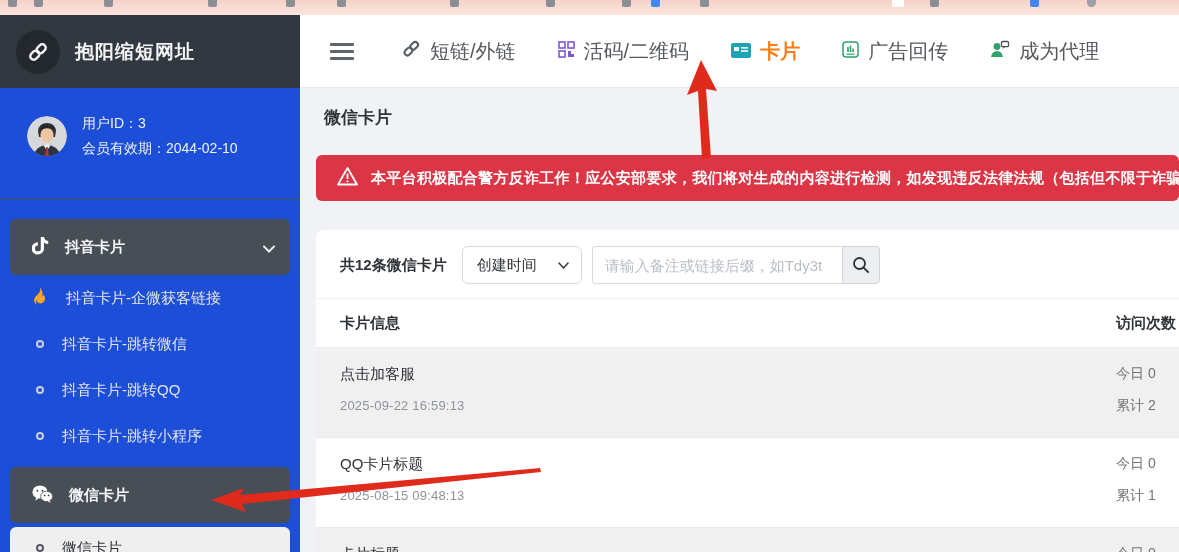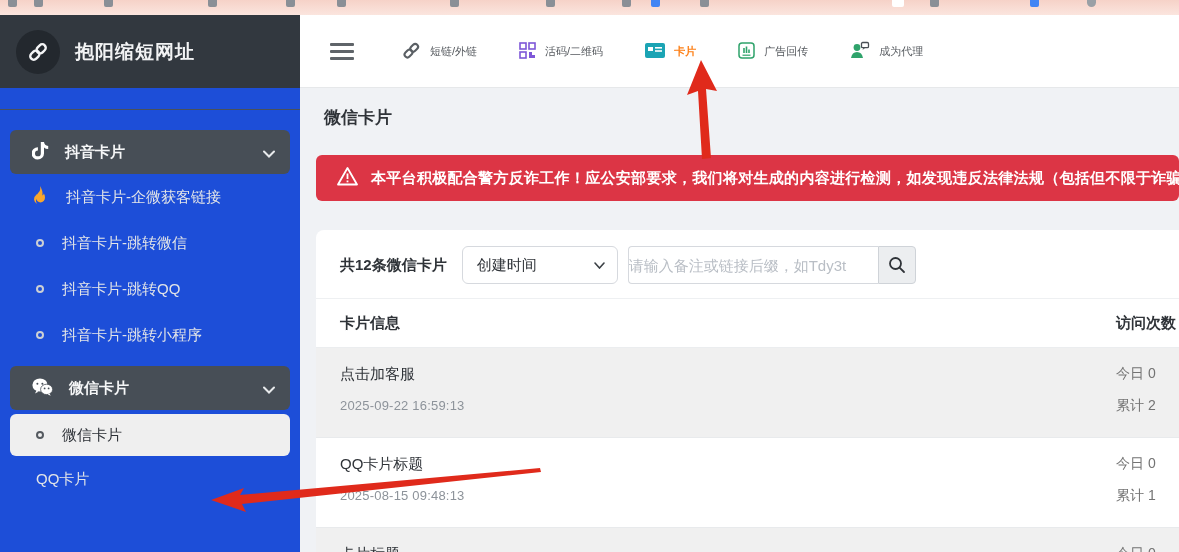--- a/index.html
+++ b/index.html
@@ -42,7 +42,7 @@
   .topnav { height:73px; background:#fff; border-bottom:1px solid #e6e8ea; display:flex; align-items:center; padding:0 30px; gap:42px; }
   .hamburger { width:24px; display:flex; flex-direction:column; gap:4px; cursor:pointer; margin-right:6px; }
   .hamburger i { display:block; height:3px; background:#5f6469; border-radius:1px; }
-  .nav-item { display:flex; align-items:center; gap:9px; font-size:11px; color:#55595e; cursor:pointer; white-space:nowrap; }
+  .nav-item { display:flex; align-items:center; gap:9px; font-size:20px; color:#55595e; cursor:pointer; white-space:nowrap; }
   .nav-item.active { color:#fd7e14; font-weight:bold; }
 
   .content { flex:1; padding-left:16px; overflow:hidden; }

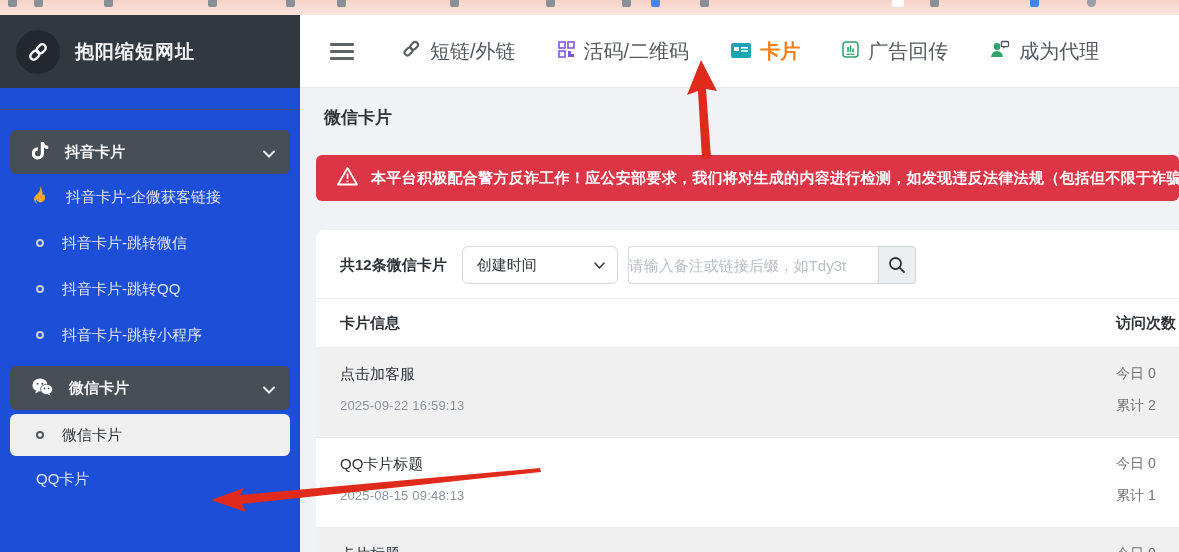--- a/index.html
+++ b/index.html
@@ -105,6 +105,23 @@
       <span class="brand-name">抱阳缩短网址</span>
     </div>
 
+    <div class="user">
+      <span class="avatar">
+        <svg width="40" height="40" viewBox="0 0 40 40">
+          <circle cx="20" cy="20" r="20" fill="#d6d8db"></circle>
+          <path d="M11 15 q1-8 9-8 q8 0 9 8 l-1 6 h-16 z" fill="#30303a"></path>
+          <ellipse cx="20" cy="19" rx="6.6" ry="7.6" fill="#eec6a4"></ellipse>
+          <path d="M13.4 14.5 q6.6-4.5 13.2 0 l-.4-3.5 q-6.2-4.5-12.4 0 z" fill="#26262e"></path>
+          <path d="M6 40 q4-11 14-11 q10 0 14 11 z" fill="#2e3442"></path>
+          <path d="M16.5 29.5 l3.5 5 3.5-5 -3.5-1 z" fill="#f2f2f2"></path>
+          <path d="M19.2 31 h1.6 l1 9 h-3.6 z" fill="#c23434"></path>
+        </svg>
+      </span>
+      <div class="user-lines">
+        <div>用户ID：3</div>
+        <div>会员有效期：2044-02-10</div>
+      </div>
+    </div>
     <div class="sb-divider"></div>
 
     <nav class="menu">

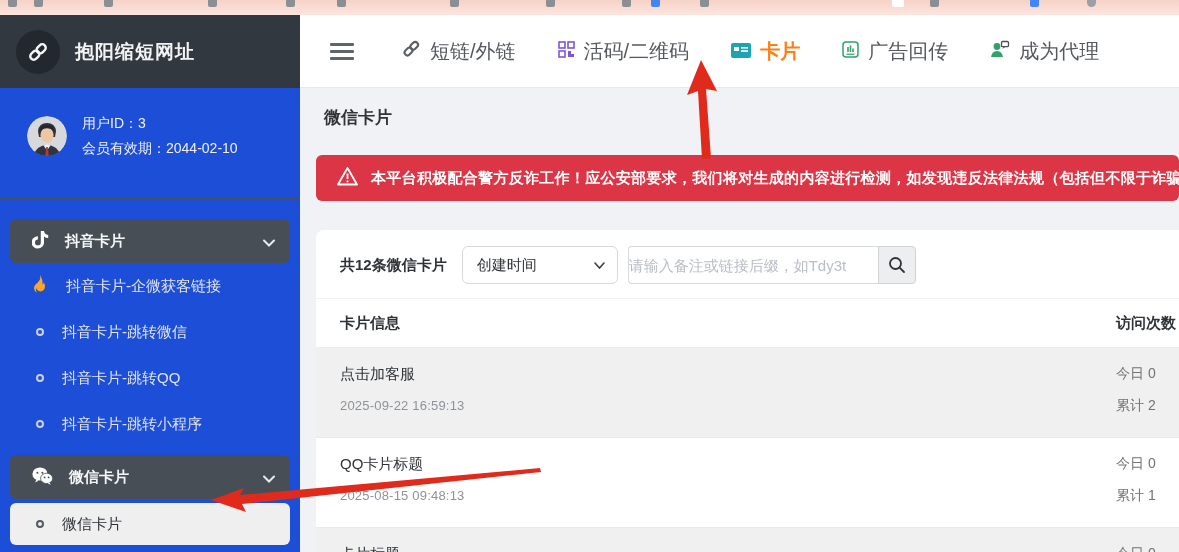--- a/index.html
+++ b/index.html
@@ -28,7 +28,7 @@
   .user-lines { font-size:14px; line-height:25px; color:#f0f1f2; }
   .sb-divider { border-top:1px solid #4a5159; margin-top:21px; }
   .menu { padding-top:20px; }
-  .menu-group { margin:0 10px; height:44px; border-radius:6px; background:#474e56; display:flex; align-items:center; gap:16px; padding:0 15px 0 22px; font-size:15px; font-weight:bold; color:#f5f6f7; cursor:pointer; }
+  .menu-group { margin:0 10px; height:56px; border-radius:6px; background:#474e56; display:flex; align-items:center; gap:16px; padding:0 15px 0 22px; font-size:15px; font-weight:bold; color:#f5f6f7; cursor:pointer; }
   .menu-group .chev { margin-left:auto; }
   .menu-item { height:46px; display:flex; align-items:center; gap:18px; padding:0 16px 0 36px; font-size:15px; color:#e3e5e7; cursor:pointer; }
   .menu-item .dot { width:8px; height:8px; border:2px solid #ccd0d4; border-radius:50%; flex-shrink:0; }

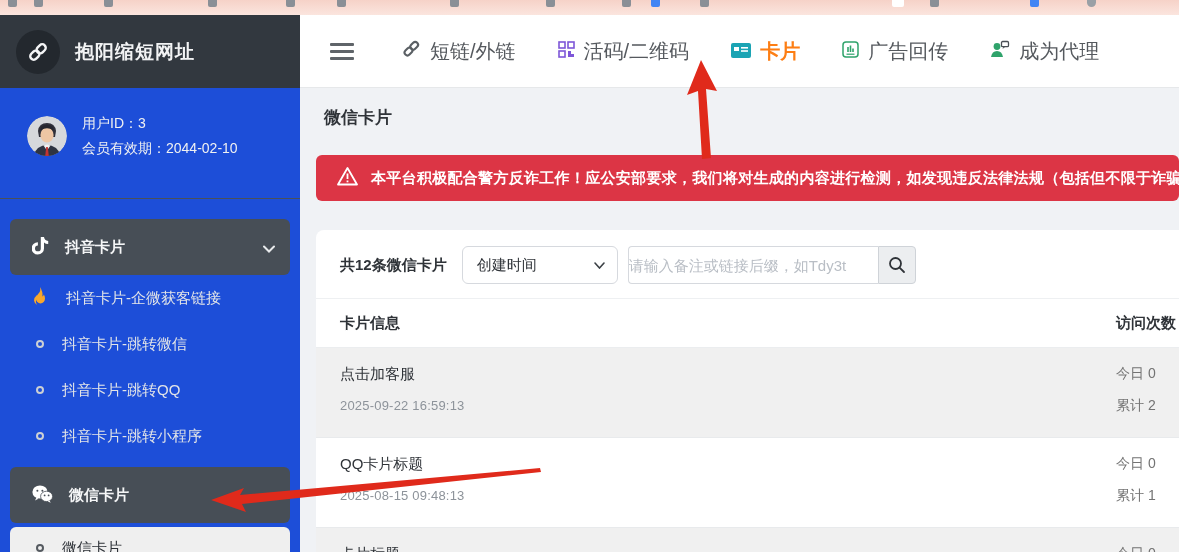--- a/index.html
+++ b/index.html
@@ -52,7 +52,7 @@
   .card { margin-top:29px; background:#fff; border-radius:8px 0 0 0; min-height:330px; }
   .filter-row { display:flex; align-items:center; padding:16px 24px 14px; }
   .count-label { font-size:15px; font-weight:bold; color:#2f3338; margin-right:15px; }
-  .select { width:156px; height:38px; border:1px solid #d6d9de; border-radius:6px; display:flex; align-items:center; justify-content:space-between; padding:0 12px 0 14px; font-size:15px; color:#2f3338; cursor:pointer; margin-right:10px; background:#fff; }
+  .select { width:120px; height:38px; border:1px solid #d6d9de; border-radius:6px; display:flex; align-items:center; justify-content:space-between; padding:0 12px 0 14px; font-size:15px; color:#2f3338; cursor:pointer; margin-right:10px; background:#fff; }
   .search-group { display:flex; }
   .search-input { width:250px; height:38px; border:1px solid #d6d9de; border-right:none; border-radius:4px 0 0 4px; padding:0 0; font-size:15px; color:#303133; font-family:inherit; outline:none; }
   .search-input::placeholder { color:#b9bec5; }

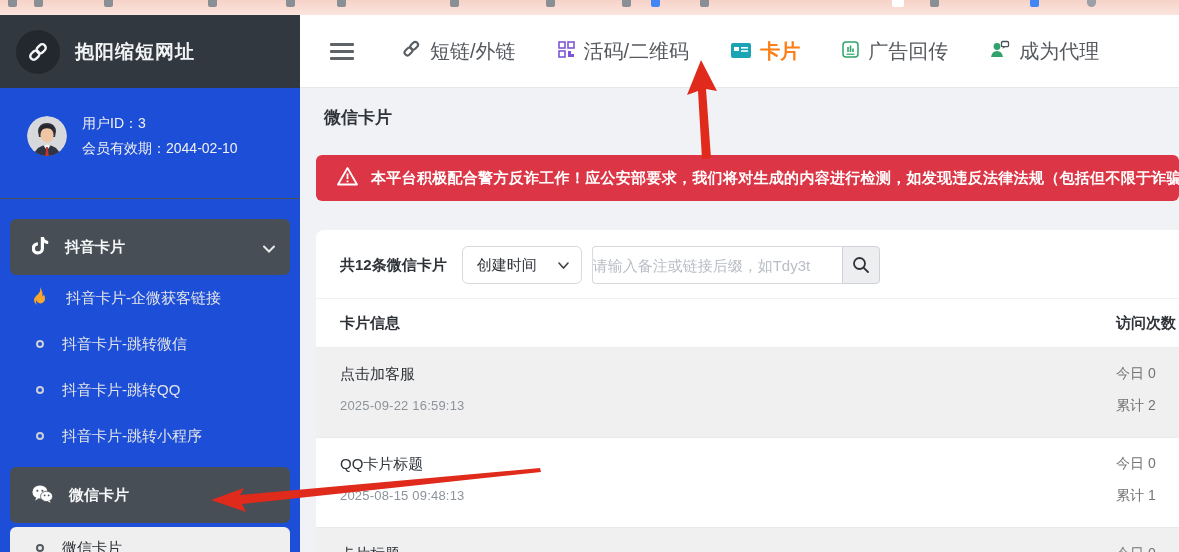--- a/index.html
+++ b/index.html
@@ -54,7 +54,7 @@
   .count-label { font-size:15px; font-weight:bold; color:#2f3338; margin-right:15px; }
   .select { width:120px; height:38px; border:1px solid #d6d9de; border-radius:6px; display:flex; align-items:center; justify-content:space-between; padding:0 12px 0 14px; font-size:15px; color:#2f3338; cursor:pointer; margin-right:10px; background:#fff; }
   .search-group { display:flex; }
-  .search-input { width:250px; height:38px; border:1px solid #d6d9de; border-right:none; border-radius:4px 0 0 4px; padding:0 0; font-size:15px; color:#303133; font-family:inherit; outline:none; }
+  .search-input { width:250px; height:38px; border:1px solid #d6d9de; border-right:none; border-radius:4px 0 0 4px; padding:0 12px; font-size:15px; color:#303133; font-family:inherit; outline:none; }
   .search-input::placeholder { color:#b9bec5; }
   .search-btn { width:38px; height:38px; border:1px solid #cfd3d8; background:#eceef0; border-radius:0 4px 4px 0; display:flex; align-items:center; justify-content:center; cursor:pointer; }
 

